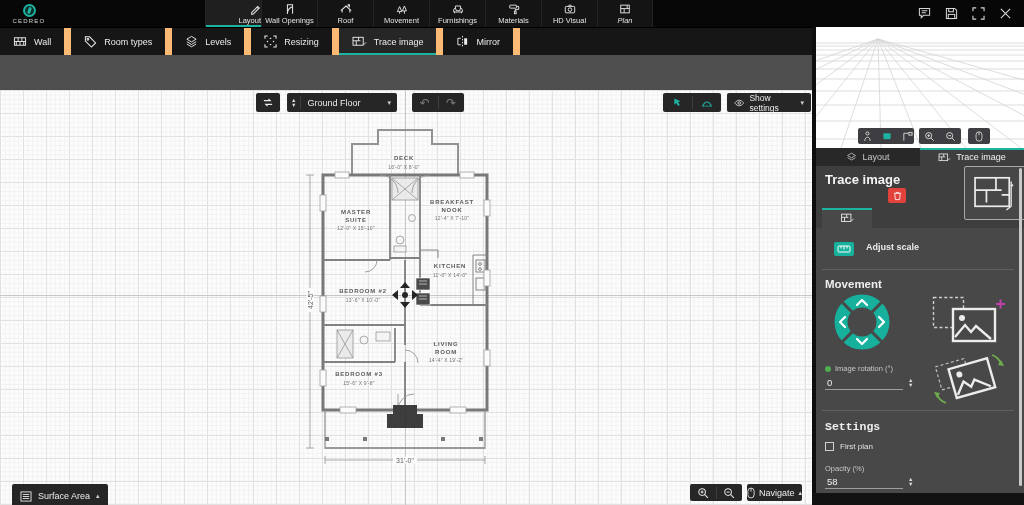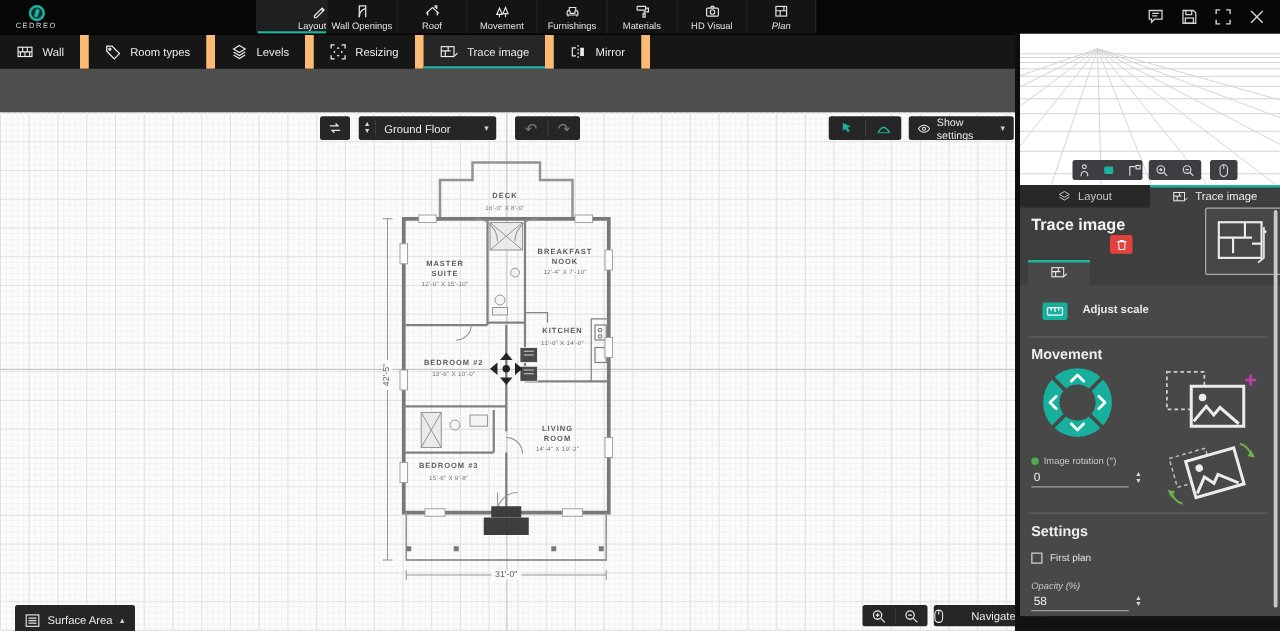--- a/index.html
+++ b/index.html
@@ -603,7 +603,7 @@
       </svg>
 
       <div class="hdiv" style="top:182px;"></div>
-      <div class="sect-title" style="top:192px;">Settings</div>
+      <div class="sect-title" style="top:192px;font-family:Liberation Mono, monospace;">Settings</div>
 
       <div class="checkbox-row" style="left:9px;top:214px;">
         <span class="cbox"></span>

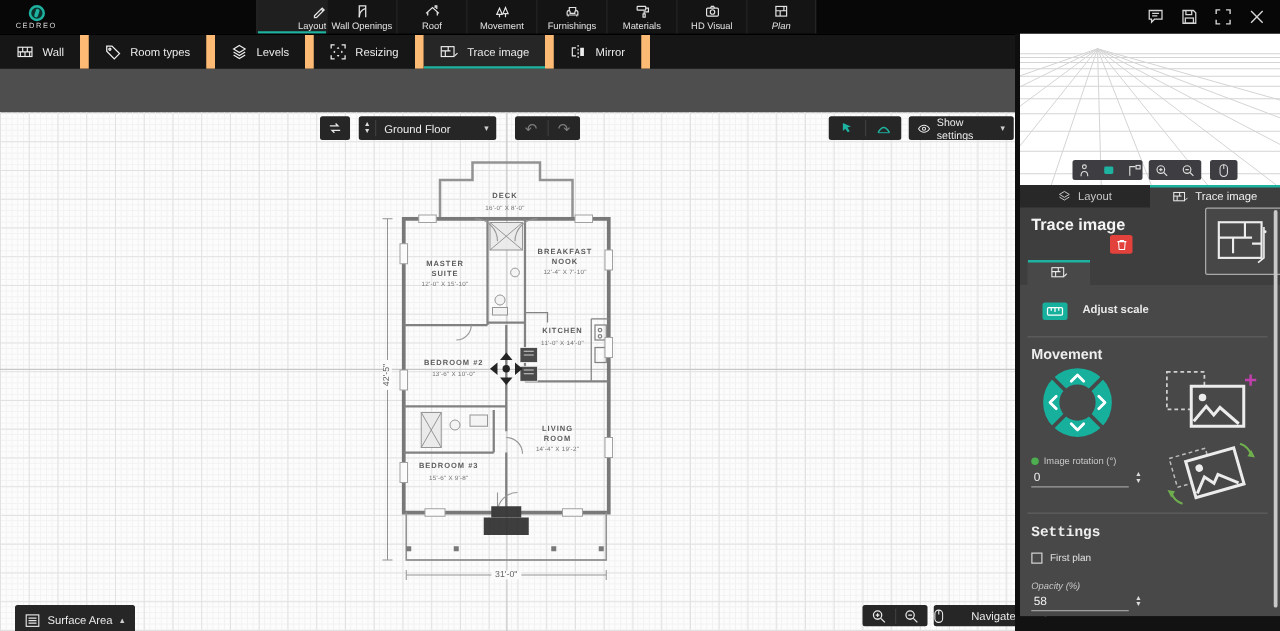--- a/index.html
+++ b/index.html
@@ -610,7 +610,7 @@
         <span>First plan</span>
       </div>
 
-      <div class="field-label" style="left:9px;top:236px;font-style:italic;">
+      <div class="field-label" style="left:9px;top:236px;">
         <span>Opacity (%)</span>
       </div>
       <input class="num-input" style="left: 9px; top: 247px;" value="58">

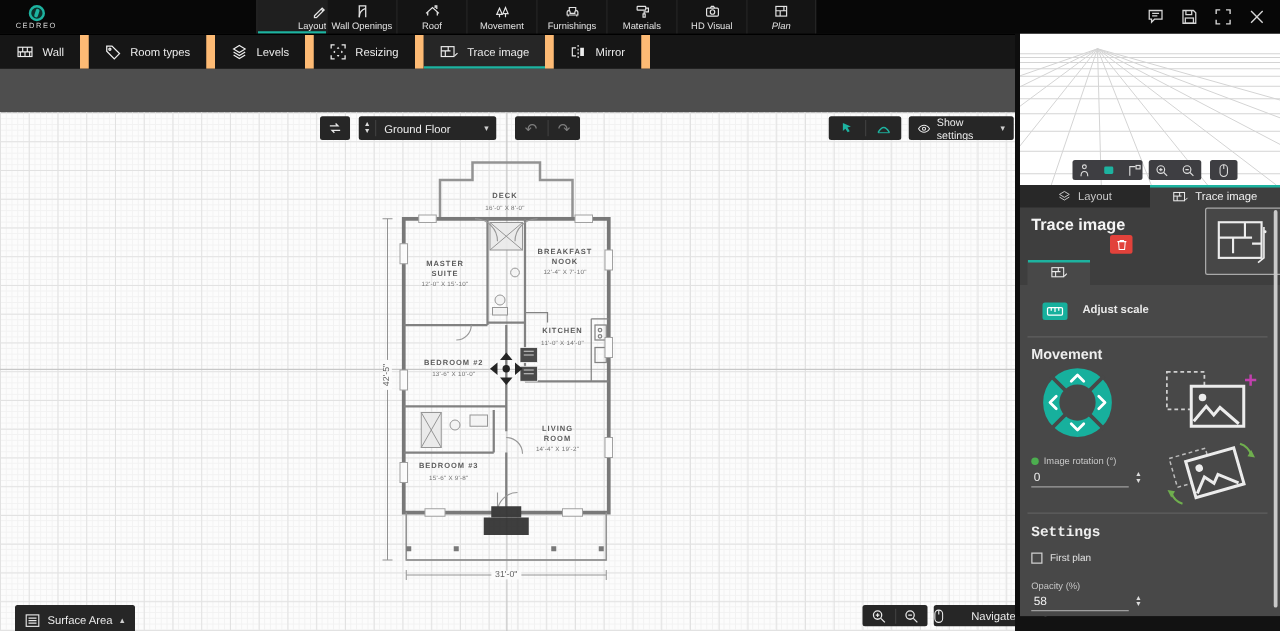--- a/index.html
+++ b/index.html
@@ -429,7 +429,7 @@
           </svg>
       </div>
     </div>
-    <div class="bbtn" style="left:747px;top:394px;padding:0 0;gap:22px;">
+    <div class="bbtn" style="left:747px;top:394px;padding:0 0;gap:4px;">
       <svg width="8" height="12" viewBox="0 0 9 13" fill="none" stroke="#e8e8e8" stroke-width="1">
           <rect x="1" y="1" width="7" height="11" rx="3.4"></rect>
           <path d="M4.5 1v4"></path>

